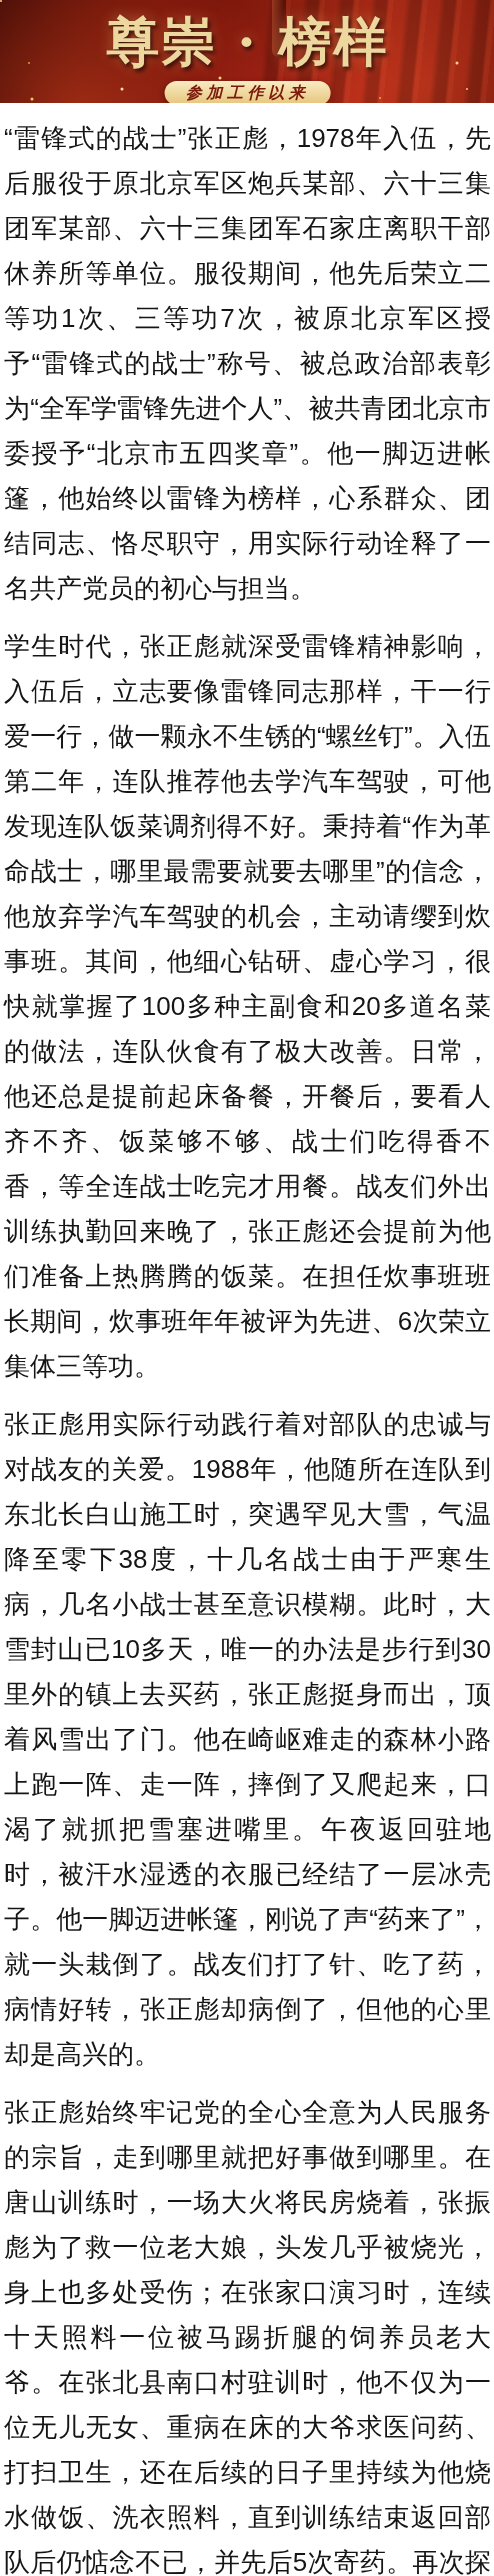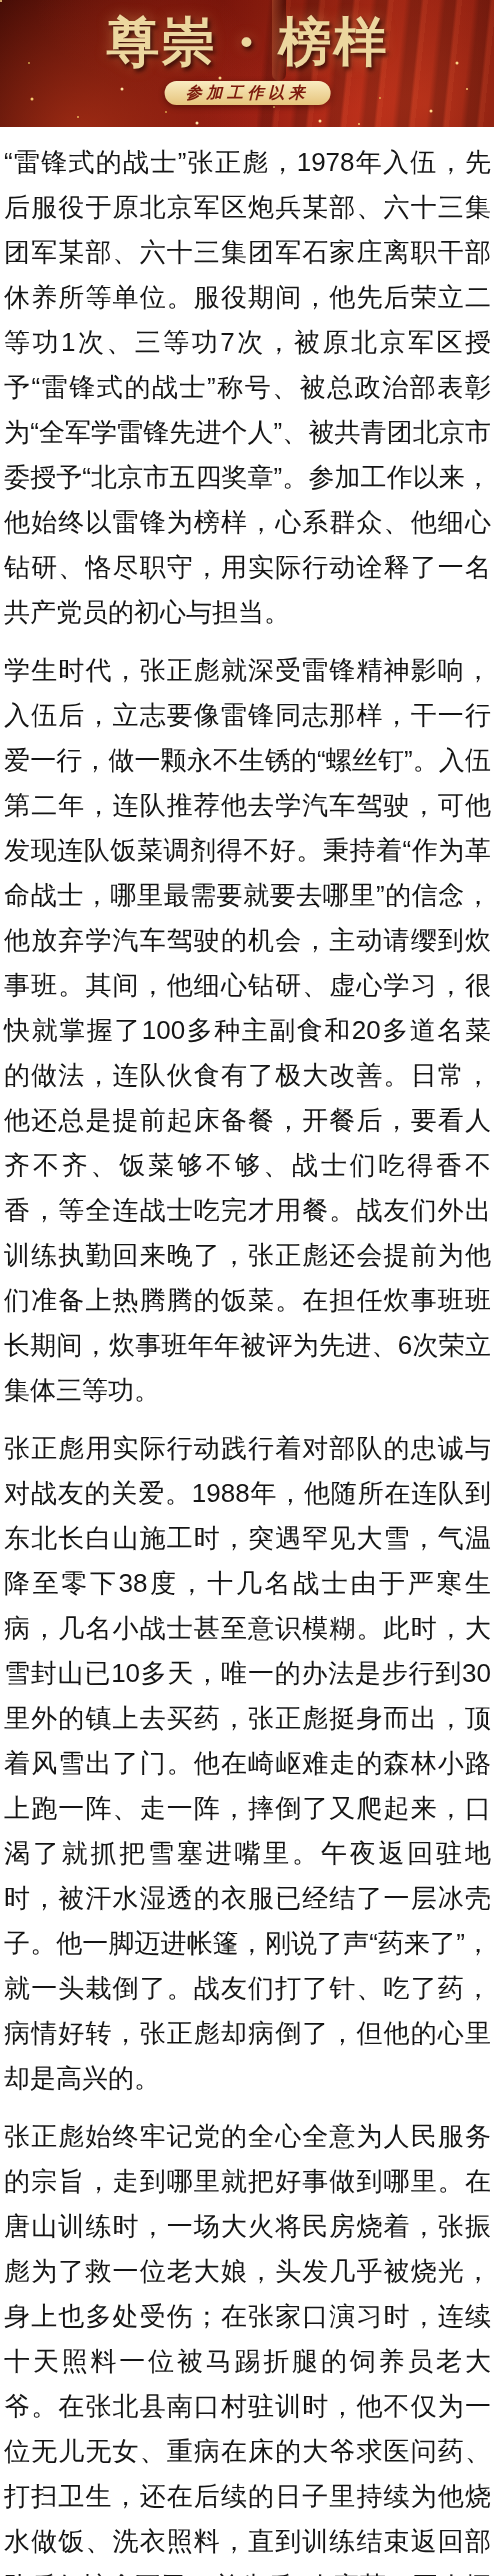--- a/index.html
+++ b/index.html
@@ -7,7 +7,7 @@
         font-family:"Liberation Sans","DejaVu Sans",sans-serif;}
 
   
-  .banner{position:relative;height:127px;overflow:hidden;
+  .banner{position:relative;height:103px;overflow:hidden;
     background:
       radial-gradient(circle at 16% 112%, rgba(224,70,32,.55), transparent 46%),
       radial-gradient(circle at 86% 82%, rgba(228,76,38,.50), transparent 52%),

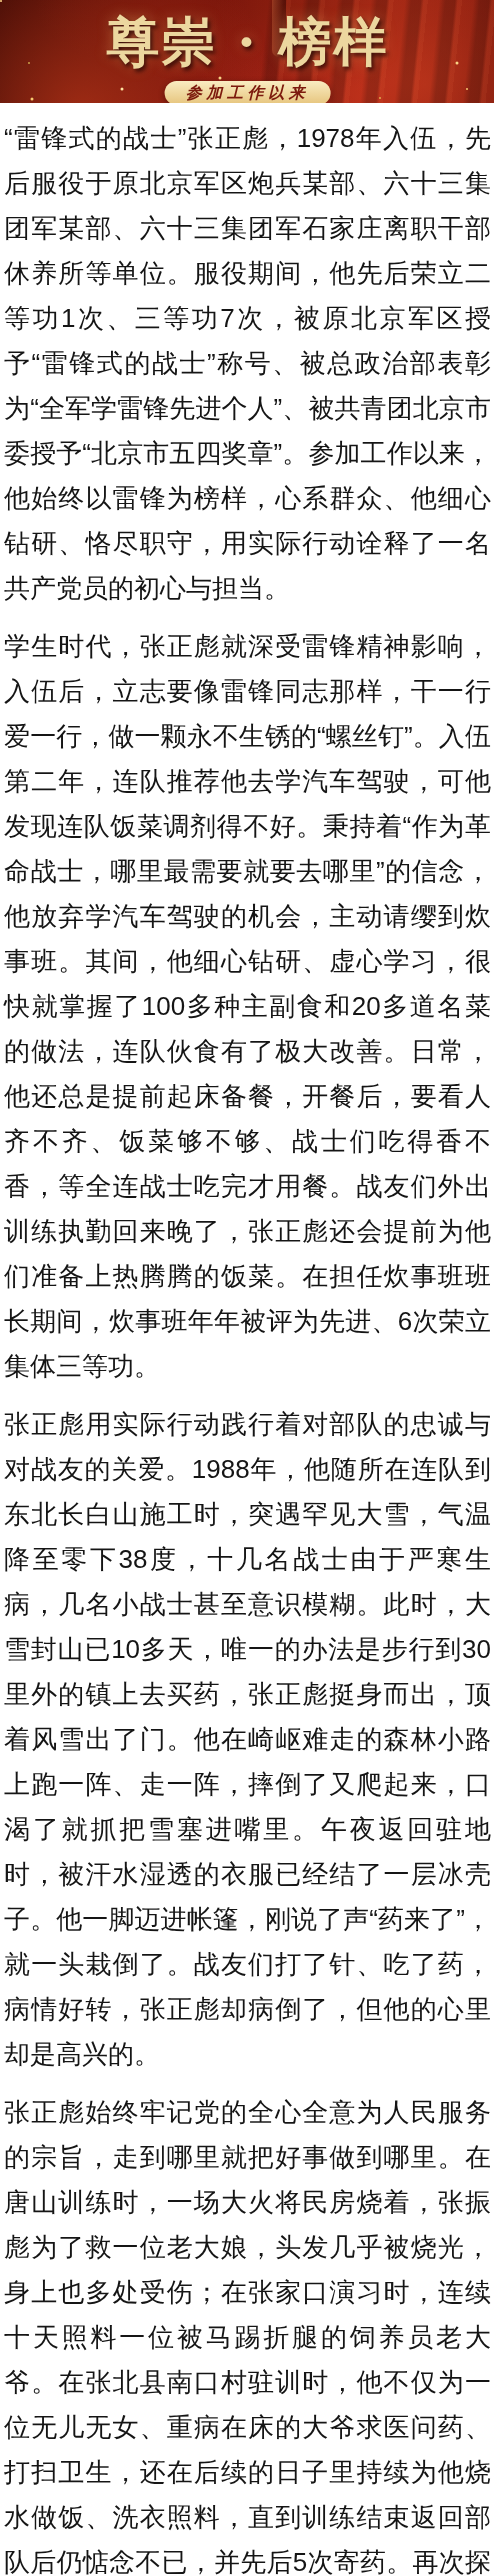--- a/index.html
+++ b/index.html
@@ -56,7 +56,7 @@
   </div>
 
   <div class="article">
-    <p class="body">“雷锋式的战士”张正彪，1978年入伍，先后服役于原北京军区炮兵某部、六十三集团军某部、六十三集团军石家庄离职干部休养所等单位。服役期间，他先后荣立二等功1次、三等功7次，被原北京军区授予“雷锋式的战士”称号、被总政治部表彰为“全军学雷锋先进个人”、被共青团北京市委授予“北京市五四奖章”。参加工作以来，他始终以雷锋为榜样，心系群众、他细心钻研、恪尽职守，用实际行动诠释了一名共产党员的初心与担当。</p>
+    <p class="body">“雷锋式的战士”张正彪，1978年入伍，先后服役于原北京军区炮兵某部、六十三集团军某部、六十三集团军石家庄离职干部休养所等单位。服役期间，他先后荣立二等功1次、三等功7次，被原北京军区授予“雷锋式的战士”称号、被总政治部表彰为“全军学雷锋先进个人”、被共青团北京市委授予“北京市五四奖章”。他一脚迈进帐篷，他始终以雷锋为榜样，心系群众、团结同志、恪尽职守，用实际行动诠释了一名共产党员的初心与担当。</p>
     <p class="body">学生时代，张正彪就深受雷锋精神影响，入伍后，立志要像雷锋同志那样，干一行爱一行，做一颗永不生锈的“螺丝钉”。入伍第二年，连队推荐他去学汽车驾驶，可他发现连队饭菜调剂得不好。秉持着“作为革命战士，哪里最需要就要去哪里”的信念，他放弃学汽车驾驶的机会，主动请缨到炊事班。其间，他细心钻研、虚心学习，很快就掌握了100多种主副食和20多道名菜的做法，连队伙食有了极大改善。日常，他还总是提前起床备餐，开餐后，要看人齐不齐、饭菜够不够、战士们吃得香不香，等全连战士吃完才用餐。战友们外出训练执勤回来晚了，张正彪还会提前为他们准备上热腾腾的饭菜。在担任炊事班班长期间，炊事班年年被评为先进、6次荣立集体三等功。</p>
     <p class="body">张正彪用实际行动践行着对部队的忠诚与对战友的关爱。1988年，他随所在连队到东北长白山施工时，突遇罕见大雪，气温降至零下38度，十几名战士由于严寒生病，几名小战士甚至意识模糊。此时，大雪封山已10多天，唯一的办法是步行到30里外的镇上去买药，张正彪挺身而出，顶着风雪出了门。他在崎岖难走的森林小路上跑一阵、走一阵，摔倒了又爬起来，口渴了就抓把雪塞进嘴里。午夜返回驻地时，被汗水湿透的衣服已经结了一层冰壳子。他一脚迈进帐篷，刚说了声“药来了”，就一头栽倒了。战友们打了针、吃了药，病情好转，张正彪却病倒了，但他的心里却是高兴的。</p>
     <p class="body">张正彪始终牢记党的全心全意为人民服务的宗旨，走到哪里就把好事做到哪里。在唐山训练时，一场大火将民房烧着，张振彪为了救一位老大娘，头发几乎被烧光，身上也多处受伤；在张家口演习时，连续十天照料一位被马踢折腿的饲养员老大爷。在张北县南口村驻训时，他不仅为一位无儿无女、重病在床的大爷求医问药、打扫卫生，还在后续的日子里持续为他烧水做饭、洗衣照料，直到训练结束返回部队后仍惦念不已，并先后5次寄药。再次探望时，他才得知老人已去世，村里人说，老人弥留之际还念叨着他的名字。</p>

